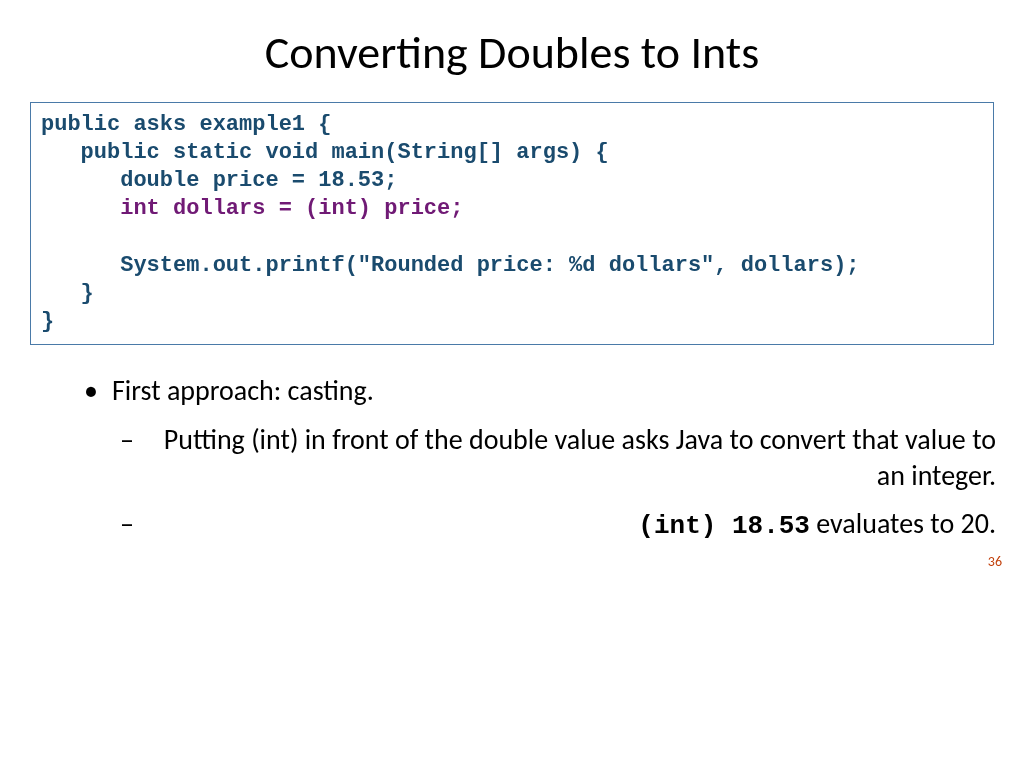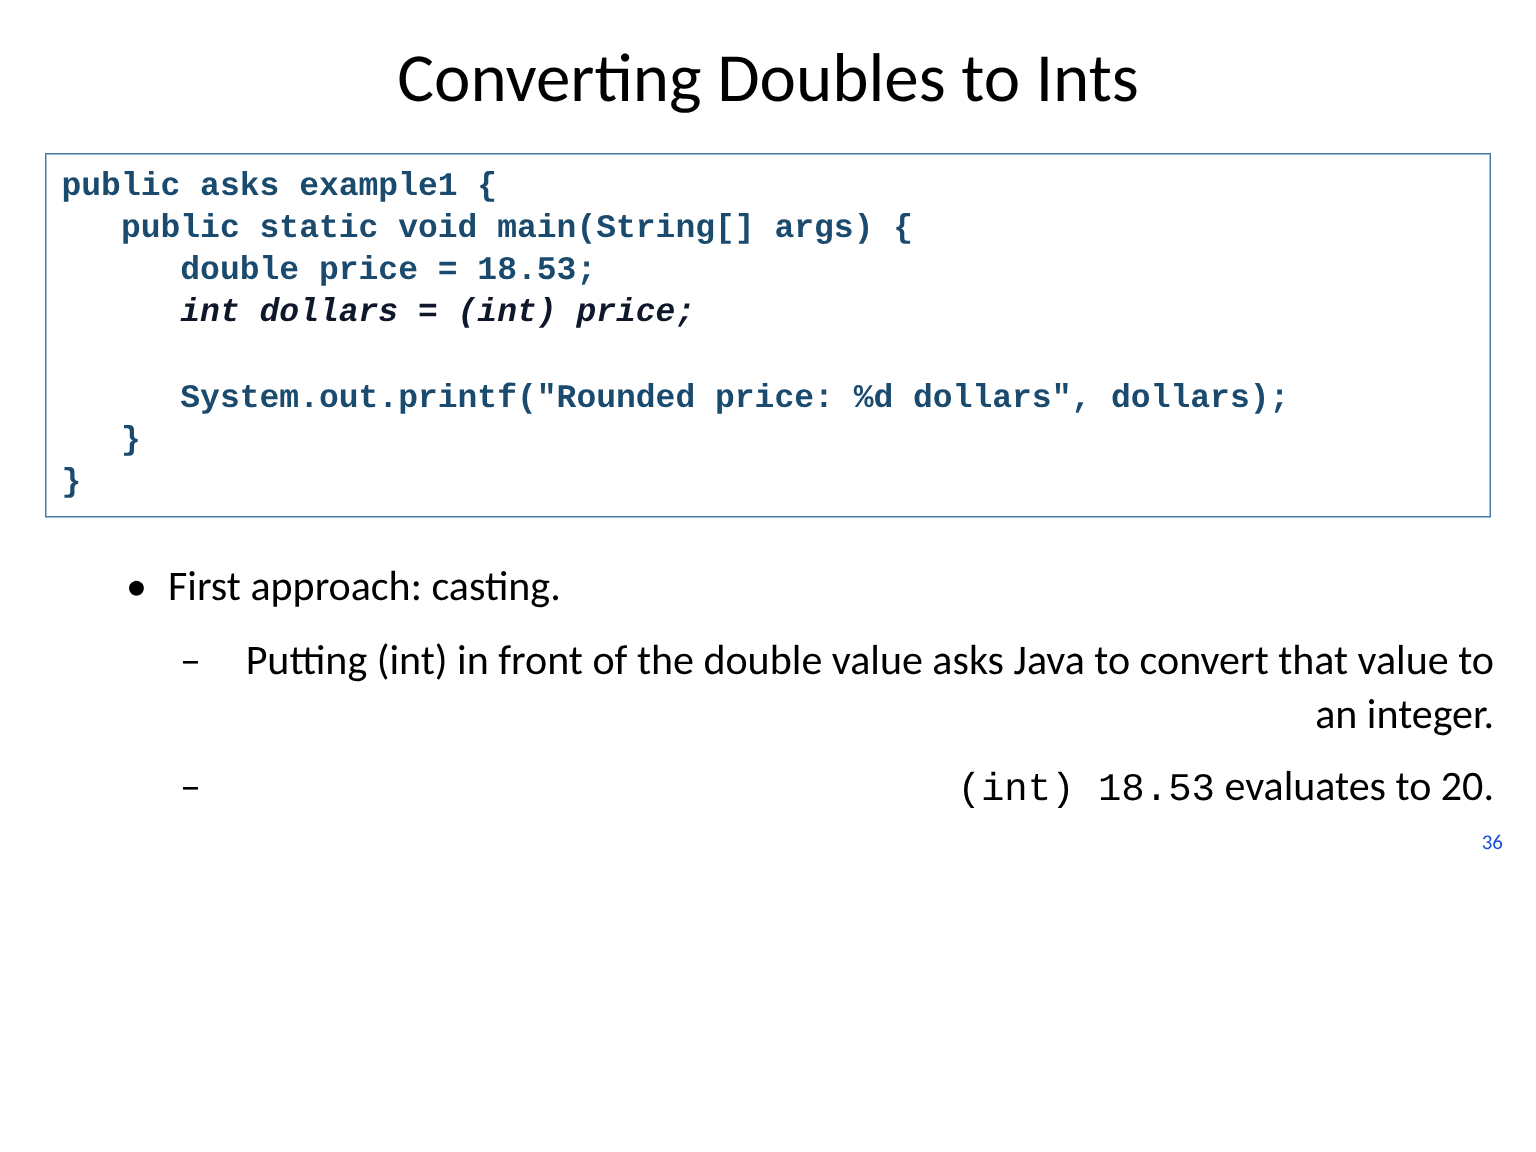--- a/index.html
+++ b/index.html
@@ -7,7 +7,7 @@
   .slide { width: 1024px; height: 584px; position: relative; padding: 20px 28px 0 28px; }
   .title { text-align: center; font-size: 46px; font-weight: 400; margin-bottom: 22px; margin-top: 4px; }
   .code-box { border: 1px solid #4a7aa8; padding: 8px 10px 8px 10px; margin: 0 2px 28px 2px; font-family: "Courier New", monospace; font-size: 22px; font-weight: bold; color: #1a4b6e; line-height: 1.28; white-space: pre; }
-  .code-red { color: #0f172a; font-style: italic; }
+  .code-red { color: #701a75; }
   .bullets { padding-left: 56px; }
   .b1 { font-size: 28px; margin-bottom: 14px; position: relative; padding-left: 28px; }
   .b1::before { content: "•"; position: absolute; left: 0; top: 0; }

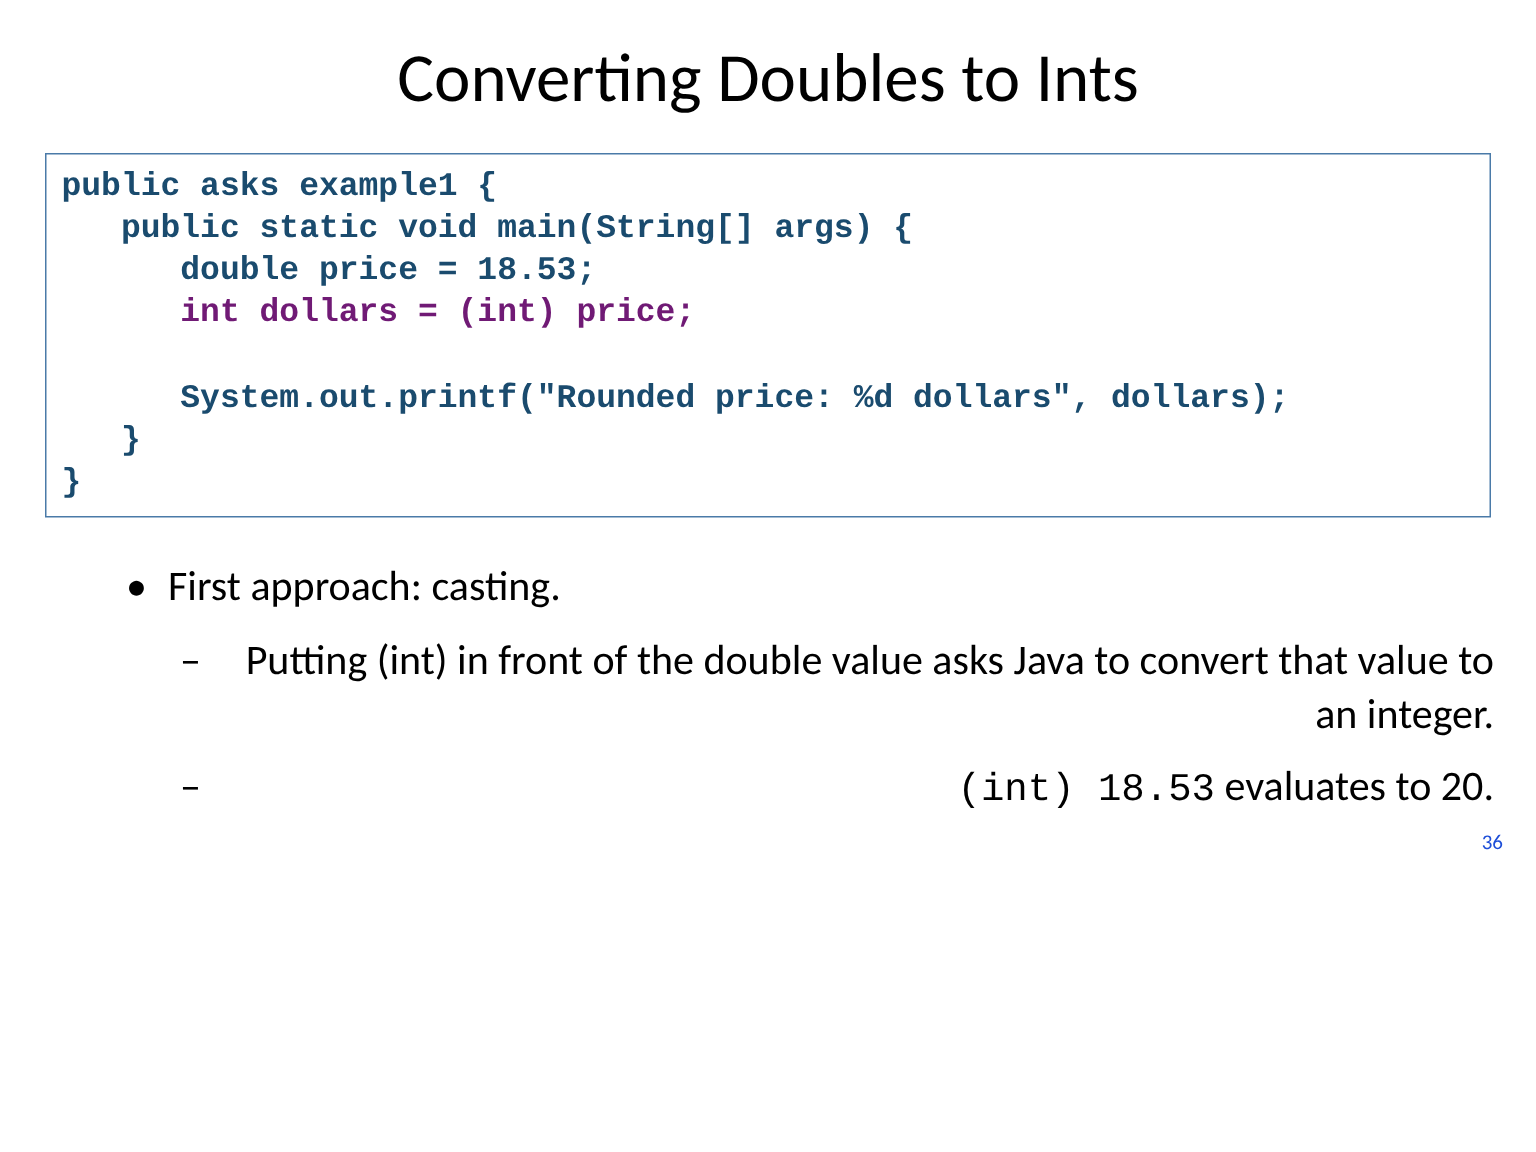--- a/index.html
+++ b/index.html
@@ -13,7 +13,7 @@
   .b1::before { content: "•"; position: absolute; left: 0; top: 0; }
   .b2 { font-size: 28px; margin-left: 36px; margin-bottom: 12px; position: relative; padding-left: 30px; line-height: 1.28; text-align: right; }
   .b2::before { content: "–"; position: absolute; left: 0; top: 0; }
-  .mono { font-family: "Courier New", monospace; font-weight: normal; font-size: 26px; margin-top: 29px; }
+  .mono { font-family: "Courier New", monospace; font-weight: bold; font-size: 26px; margin-top: 29px; }
   .page-num { position: absolute; right: 22px; bottom: 14px; font-size: 14px; color: #1d4ed8; }
 </style>
 </head>

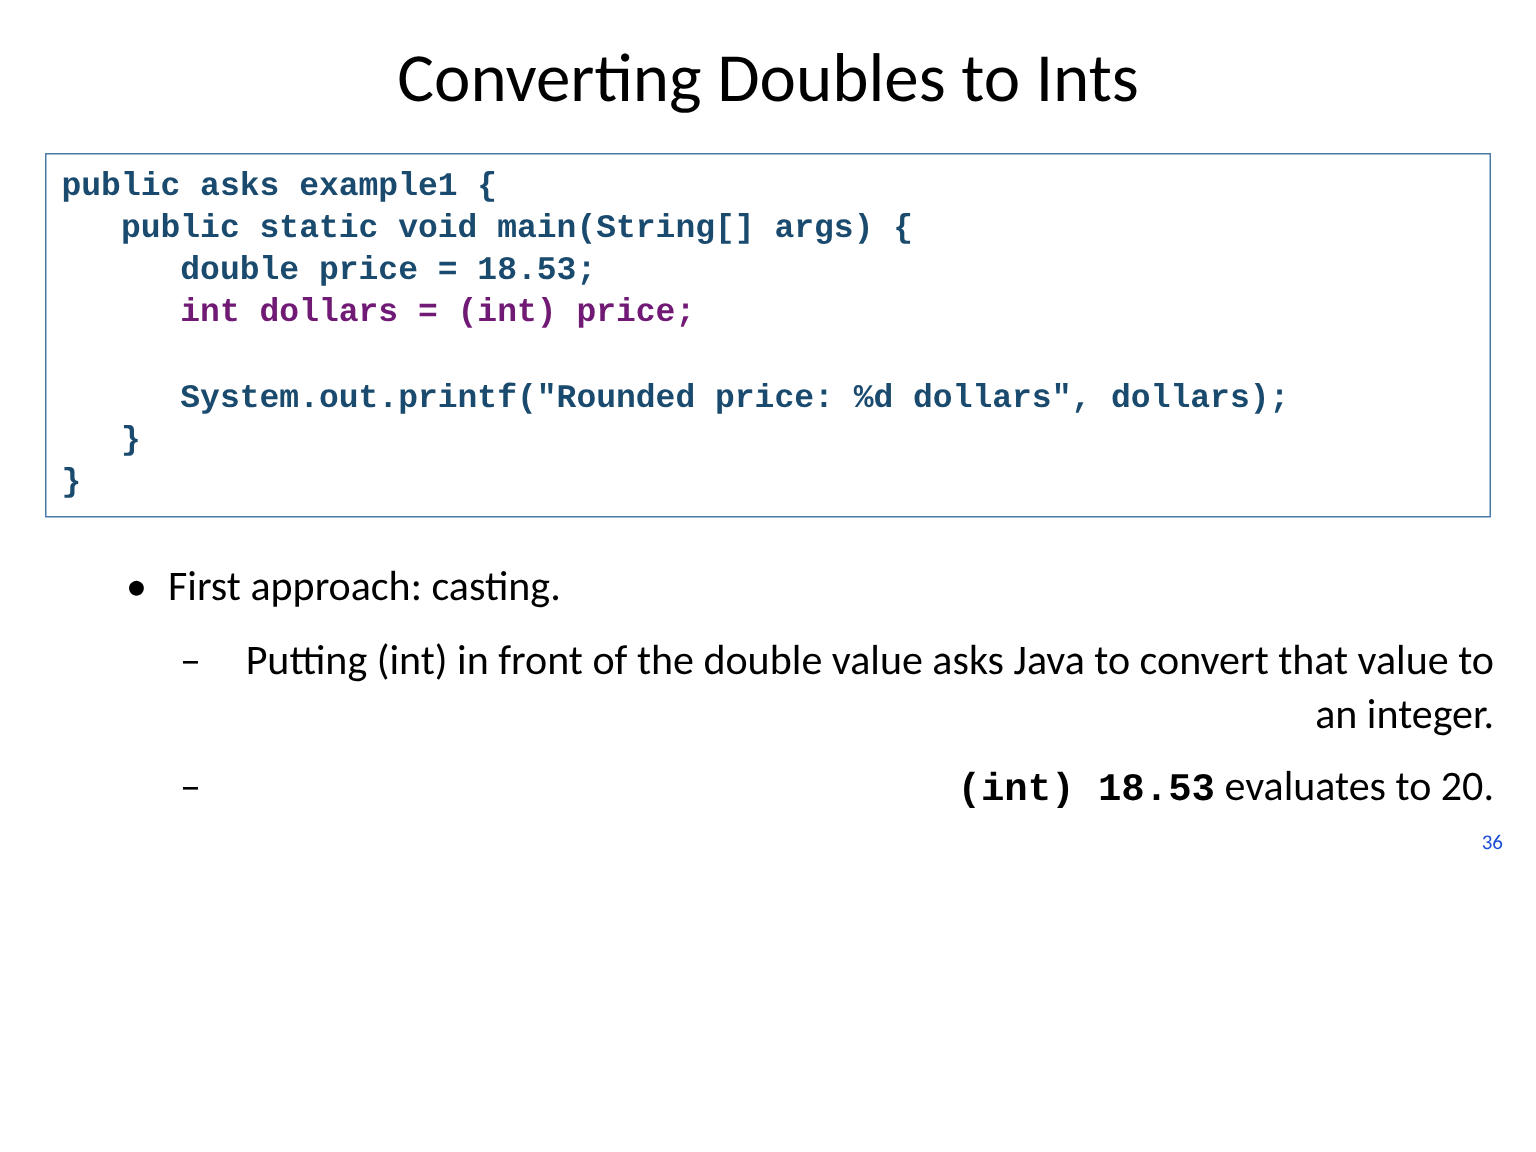--- a/index.html
+++ b/index.html
@@ -14,7 +14,7 @@
   .b2 { font-size: 28px; margin-left: 36px; margin-bottom: 12px; position: relative; padding-left: 30px; line-height: 1.28; text-align: right; }
   .b2::before { content: "–"; position: absolute; left: 0; top: 0; }
   .mono { font-family: "Courier New", monospace; font-weight: bold; font-size: 26px; margin-top: 29px; }
-  .page-num { position: absolute; right: 22px; bottom: 14px; font-size: 14px; color: #1d4ed8; }
+  .page-num { position: absolute; right: 22px; bottom: 14px; font-size: 14px; color: #c2410c; }
 </style>
 </head>
 <body>

